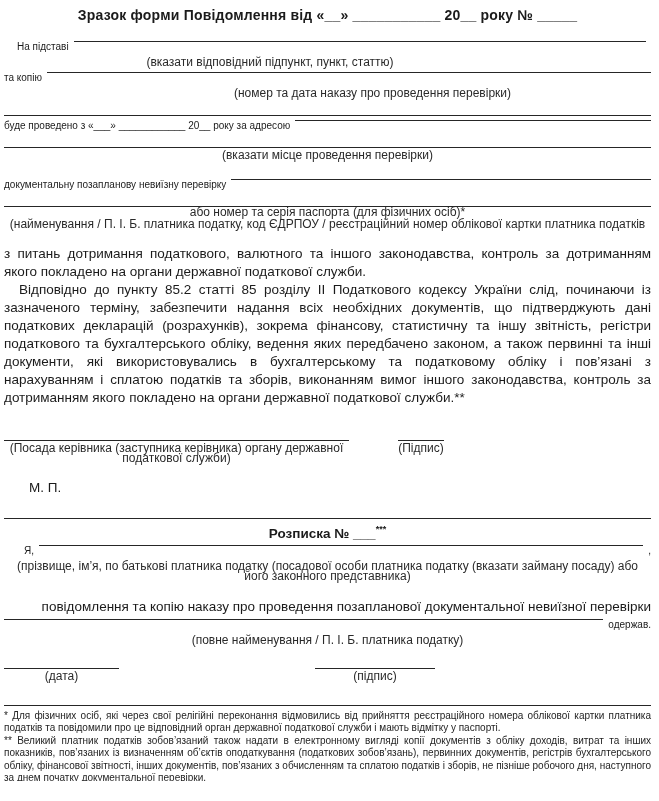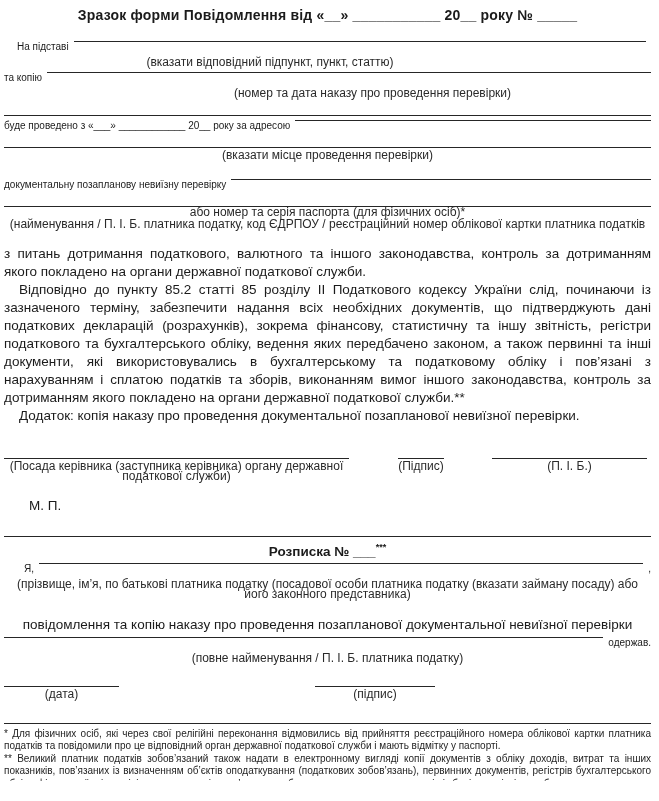--- a/index.html
+++ b/index.html
@@ -77,7 +77,6 @@
 
   <div class="para" style="margin-top:16px">з питань дотримання податкового, валютного та іншого законодавства, контроль за дотриманням якого покладено на органи державної податкової служби.</div>
   <div class="para tindent">Відповідно до пункту 85.2 статті 85 розділу II Податкового кодексу України слід, починаючи із зазначеного терміну, забезпечити надання всіх необхідних документів, що підтверджують дані податкових декларацій (розрахунків), зокрема фінансову, статистичну та іншу звітність, регістри податкового та бухгалтерського обліку, ведення яких передбачено законом, а також первинні та інші документи, які використовувались в бухгалтерському та податковому обліку і пов’язані з нарахуванням і сплатою податків та зборів, виконанням вимог іншого законодавства, контроль за дотриманням якого покладено на органи державної податкової служби.**</div>
-  <div class="para tindent">Додаток: копія наказу про проведення документальної позапланової невиїзної перевірки.</div>
 
   <div class="sigrow">
     <div class="sigcol" style="flex:0 0 345px">

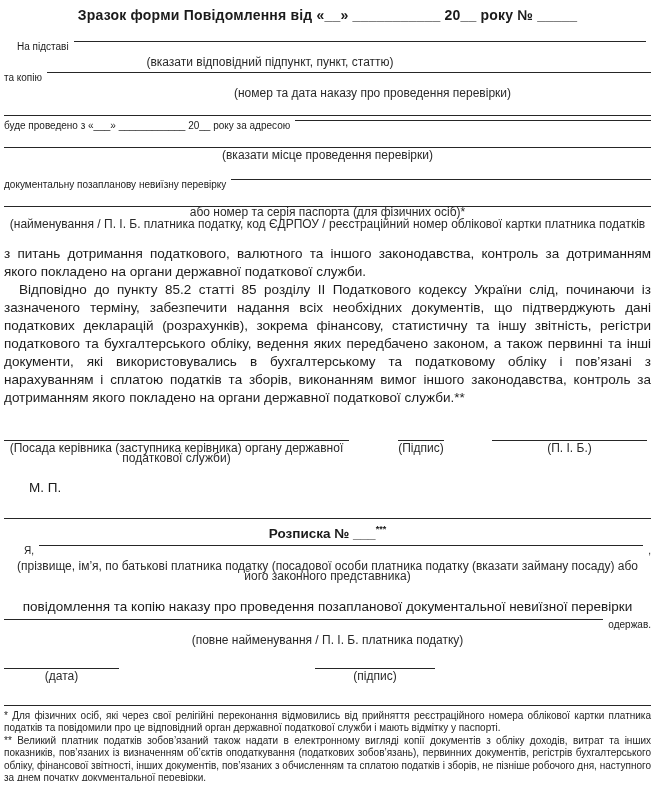--- a/index.html
+++ b/index.html
@@ -87,10 +87,6 @@
       <div class="line" style="width:46px; margin:0 auto"></div>
       <div class="cap">(Підпис)</div>
     </div>
-    <div class="sigcol" style="flex:0 0 155px; margin-left:31px">
-      <div class="line"></div>
-      <div class="cap">(П. І. Б.)</div>
-    </div>
   </div>
 
   <div class="stamp">М. П.</div>

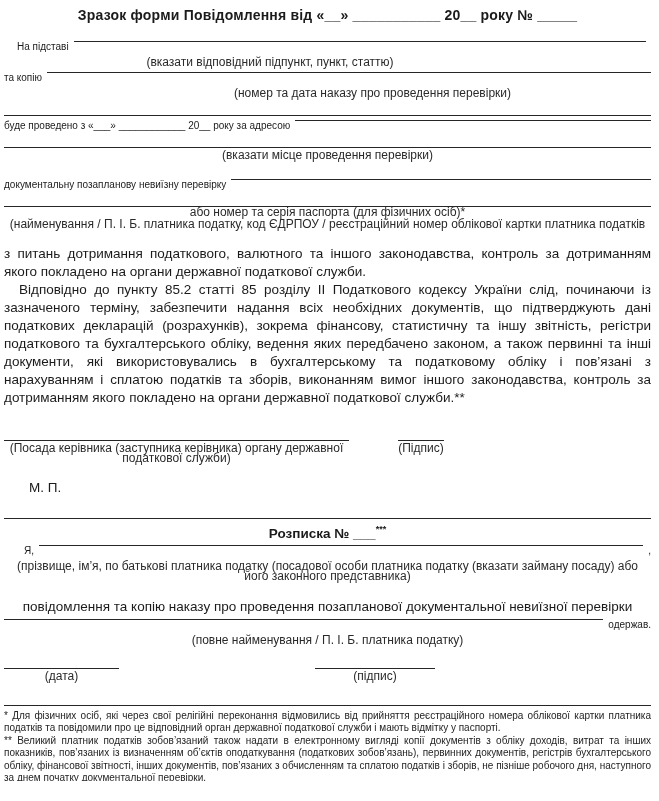--- a/index.html
+++ b/index.html
@@ -105,7 +105,7 @@
   </div>
   <div class="cap">(прізвище, ім’я, по батькові платника податку (посадової особи платника податку (вказати займану посаду) або його законного представника)</div>
 
-  <div class="para" style="margin-top:17px; text-align:center">повідомлення та копію наказу про проведення позапланової документальної невиїзної перевірки</div>
+  <div class="para" style="margin-top:17px; text-align:right">повідомлення та копію наказу про проведення позапланової документальної невиїзної перевірки</div>
   <div class="frow">
     <span class="blank" style="margin-left:0"></span>
     <span>одержав.</span>

